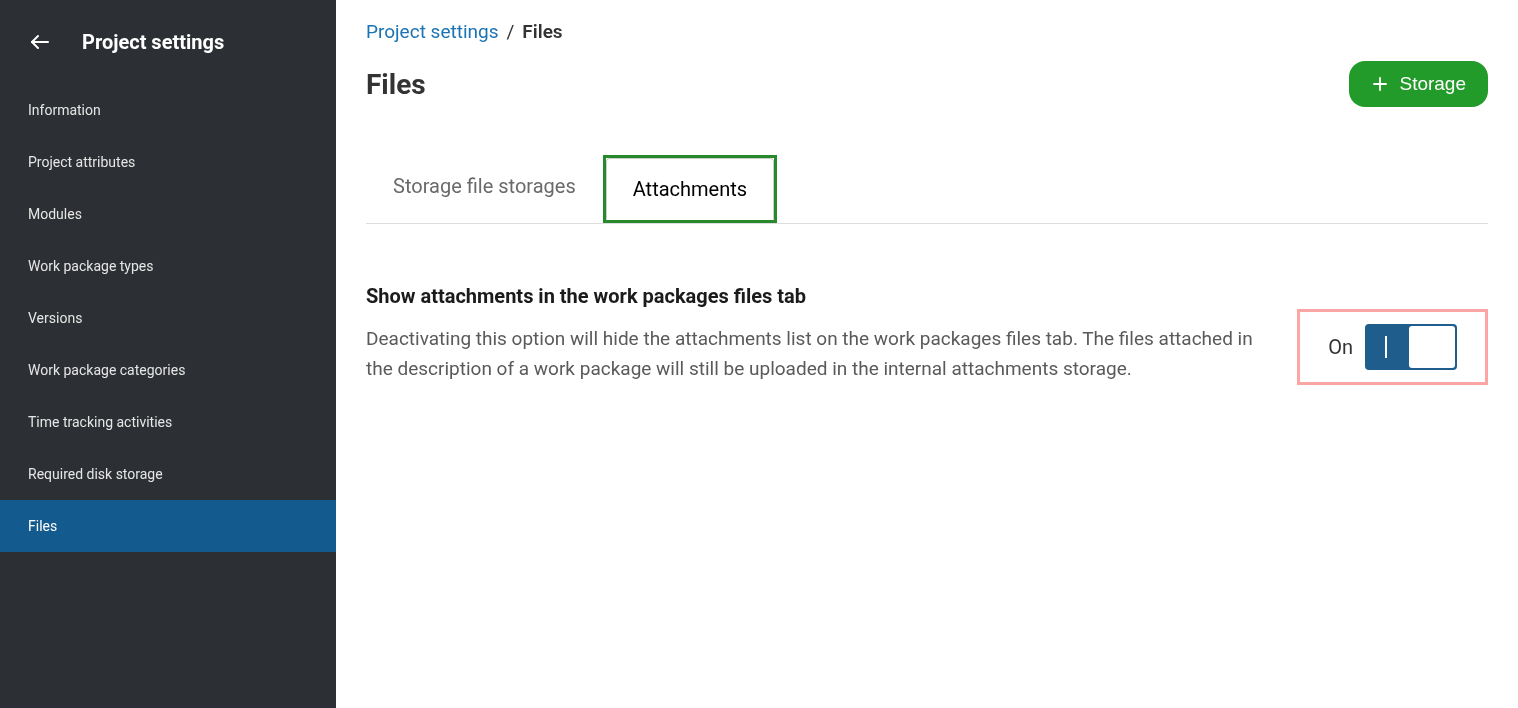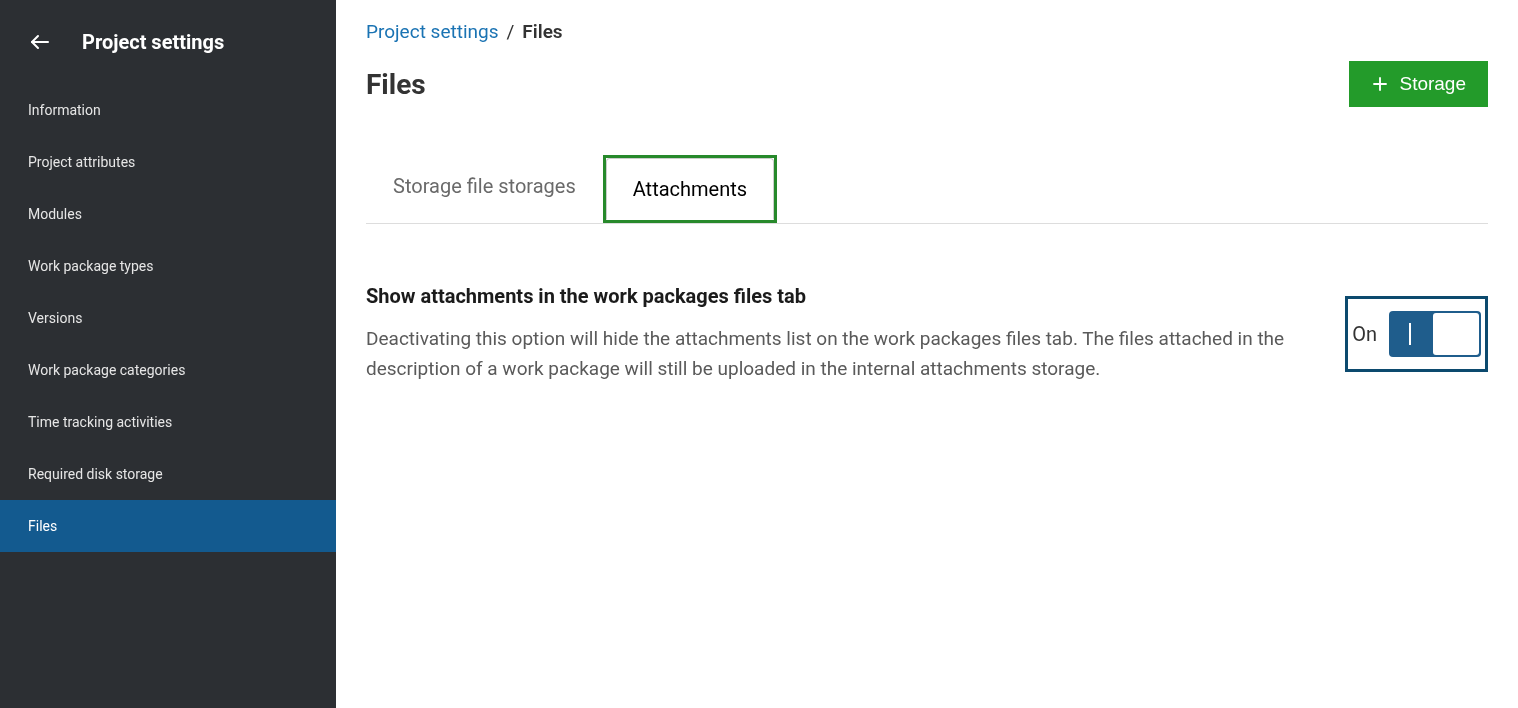--- a/index.html
+++ b/index.html
@@ -93,7 +93,7 @@
       background: #239b2a;
       color: #fff;
       border: none;
-      border-radius: 0;
+      border-radius: 16px;
       padding: 12px 22px;
       font-size: 19px;
       display: flex;

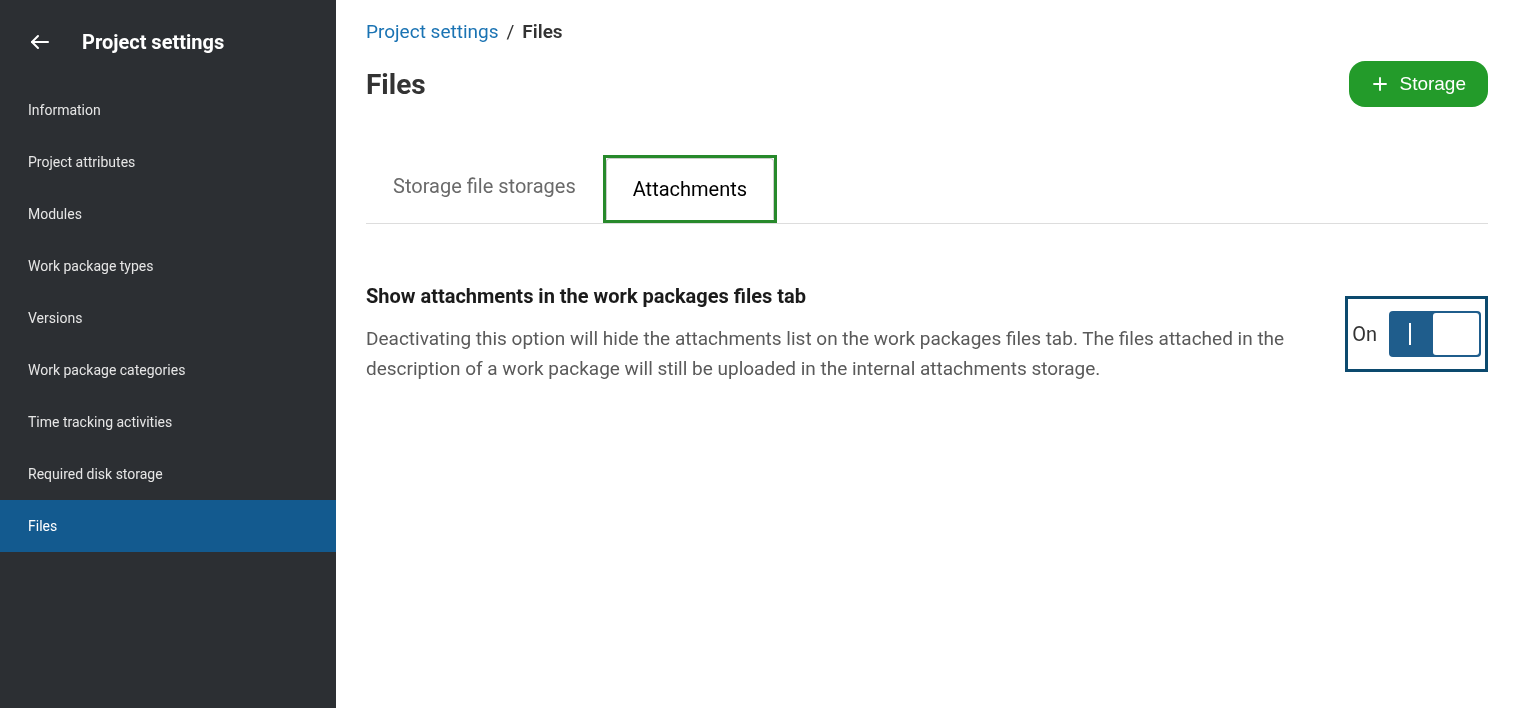--- a/index.html
+++ b/index.html
@@ -142,7 +142,7 @@
     .setting-row {
       display: flex;
       justify-content: space-between;
-      align-items: center;
+      align-items: flex-end;
       margin-top: 60px;
       gap: 30px;
     }

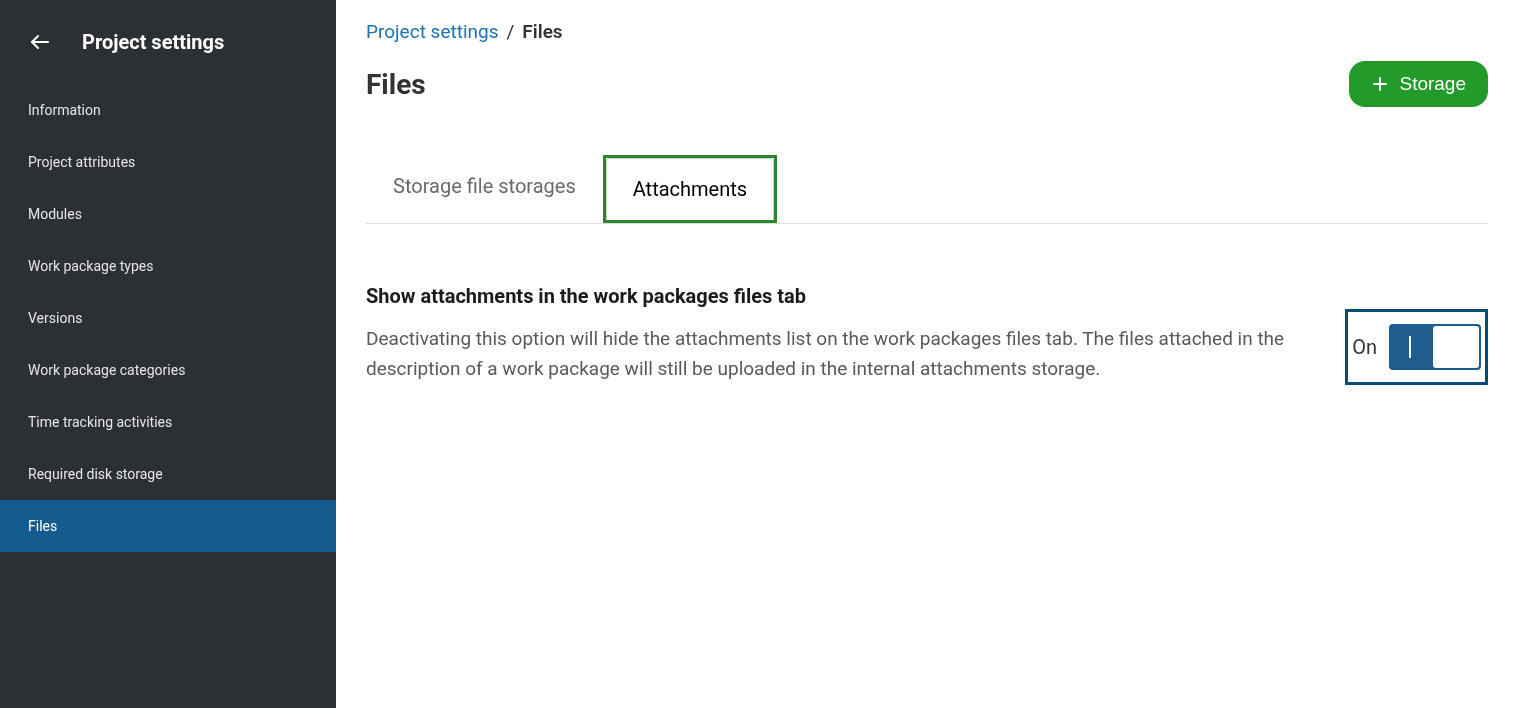--- a/index.html
+++ b/index.html
@@ -165,8 +165,8 @@
       display: flex;
       align-items: center;
       gap: 12px;
-      border: 3px solid #0c4a6e;
-      padding: 12px 4px;
+      border: 3px solid #fca5a5;
+      padding: 12px 28px;
     }
     .toggle-label {
       font-size: 20px;

